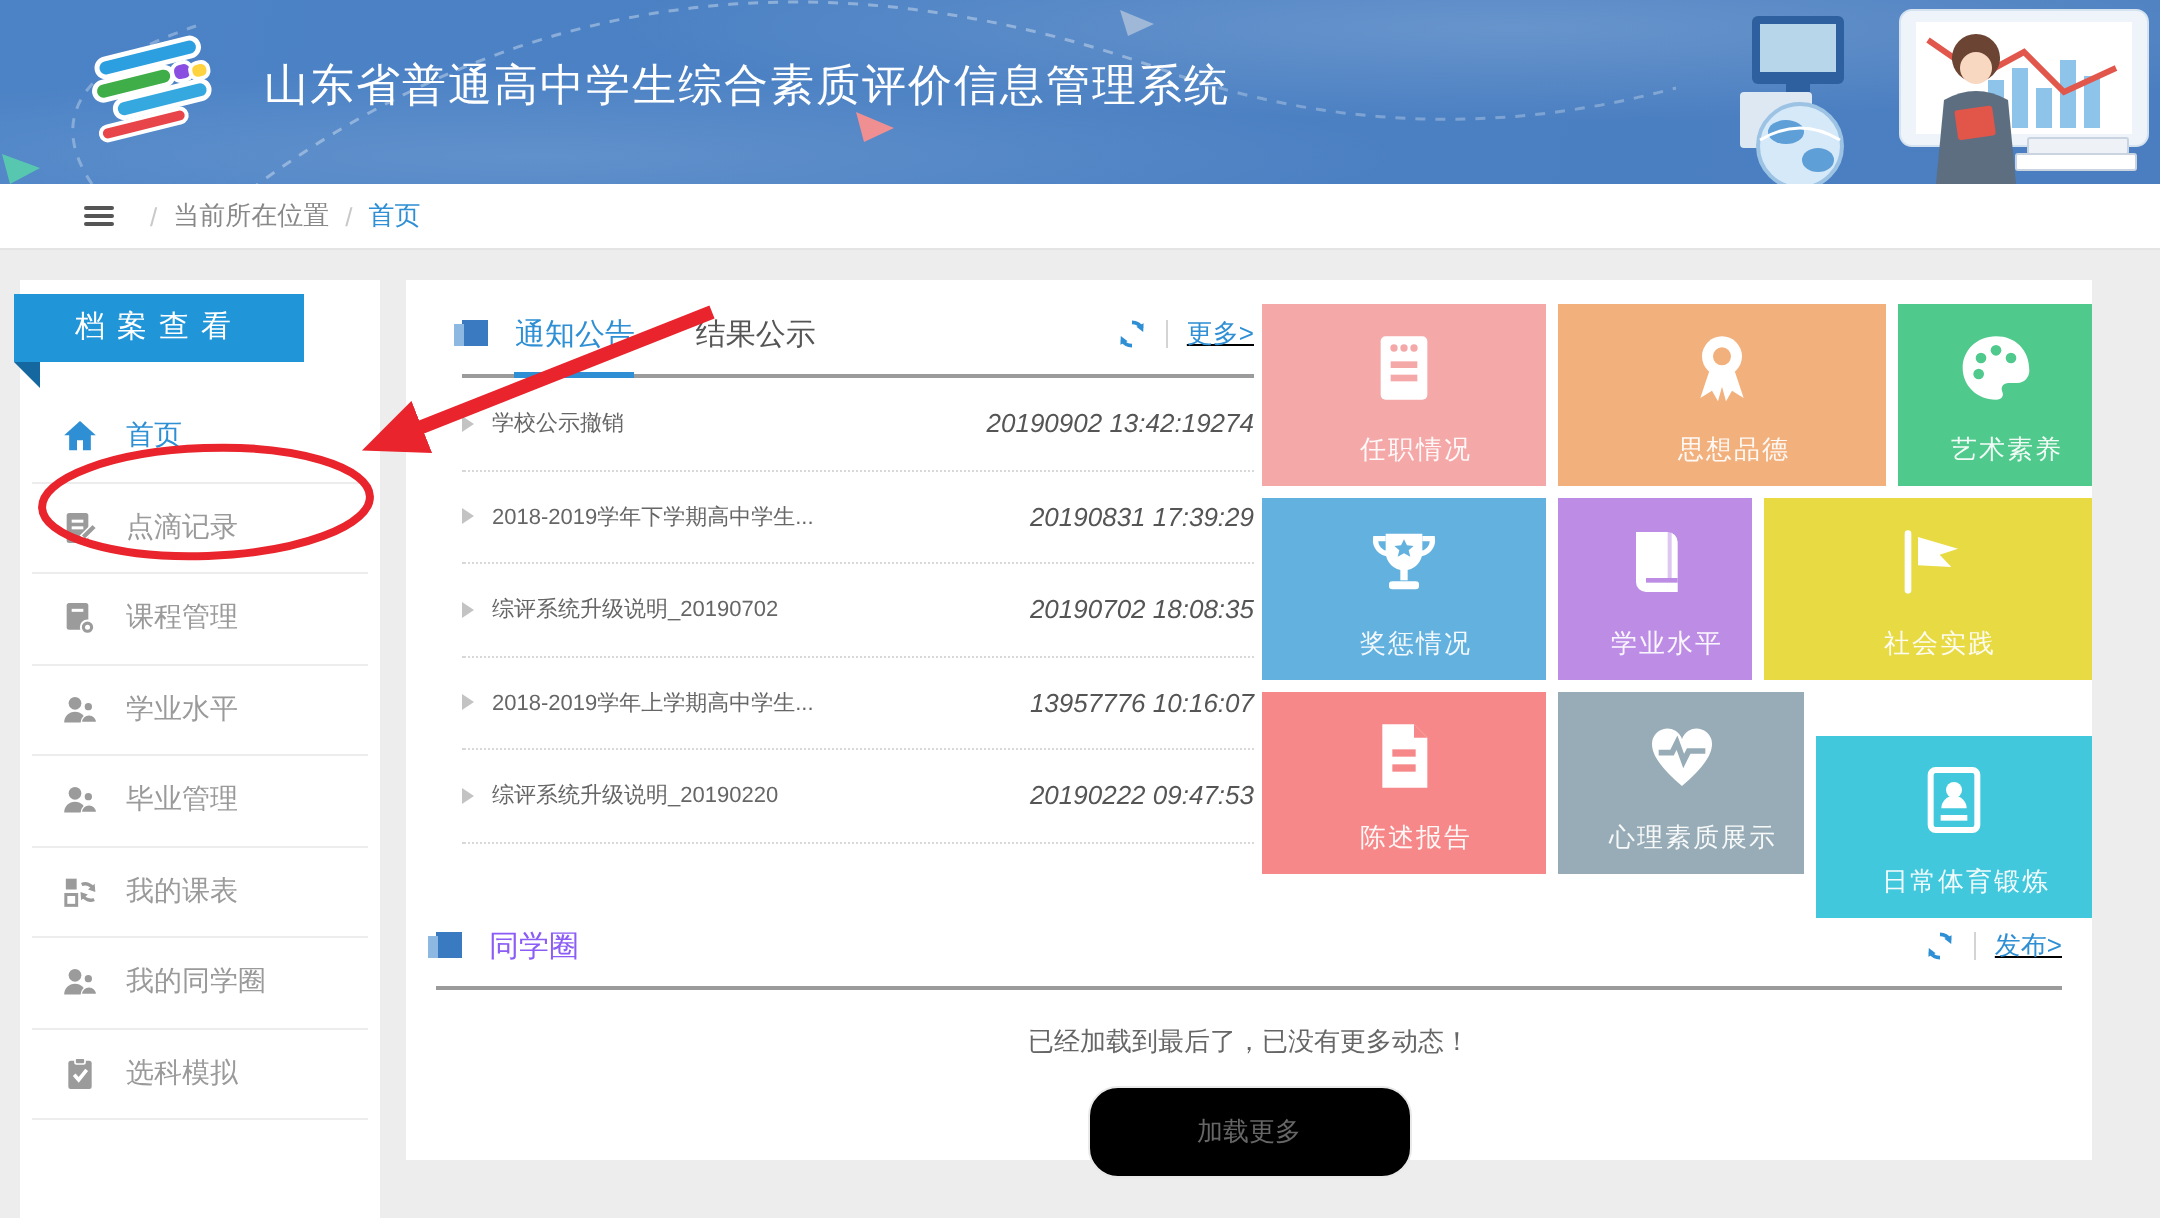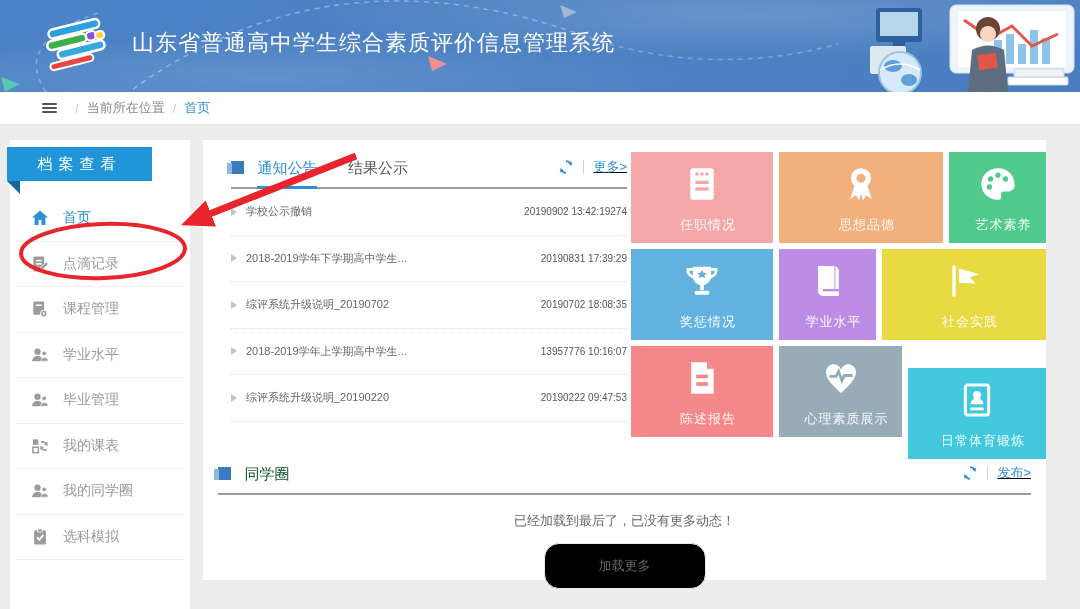--- a/index.html
+++ b/index.html
@@ -56,7 +56,7 @@
   .notice-row { height:46.5px; display:flex; align-items:center; border-bottom:1px dotted #d8d8d8; cursor:pointer; }
   .caret { width:0; height:0; border-left:6px solid #c3c3c3; border-top:4px solid transparent; border-bottom:4px solid transparent; margin-right:9px; flex:none; }
   .n-title { font-size:11px; color:#666; flex:1 1 auto; white-space:nowrap; overflow:hidden; }
-  .n-time { font-size:10px; color:#555; flex:none; margin-left:8px; }
+  .n-time { font-size:13px; color:#555; flex:none; margin-left:8px;font-style:italic; }
 
   
   .tiles { position:absolute; left:428px; top:12px; width:415px; }

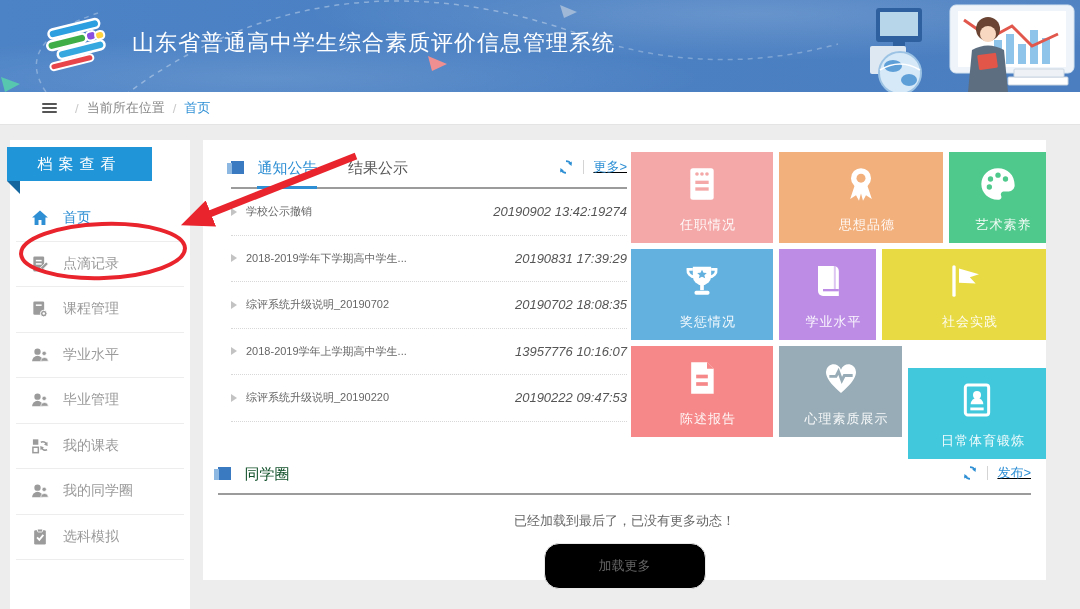--- a/index.html
+++ b/index.html
@@ -67,7 +67,7 @@
 
   
   .circle-section { position:absolute; left:15px; top:322px; width:813px; }
-  .circle-title { font-size:15px; color:#14532d; }
+  .circle-title { font-size:15px; color:#8b5cf6; }
   .empty-msg { margin-top:17px; text-align:center; font-size:13px; color:#666; }
   .load-more { display:block; margin:13px auto 0; width:162px; height:46px; background:#000000; border:1px solid #e9e9e9; border-radius:15px; font-size:13px; color:#666; font-family:Liberation Mono, monospace; cursor:pointer; }
 

